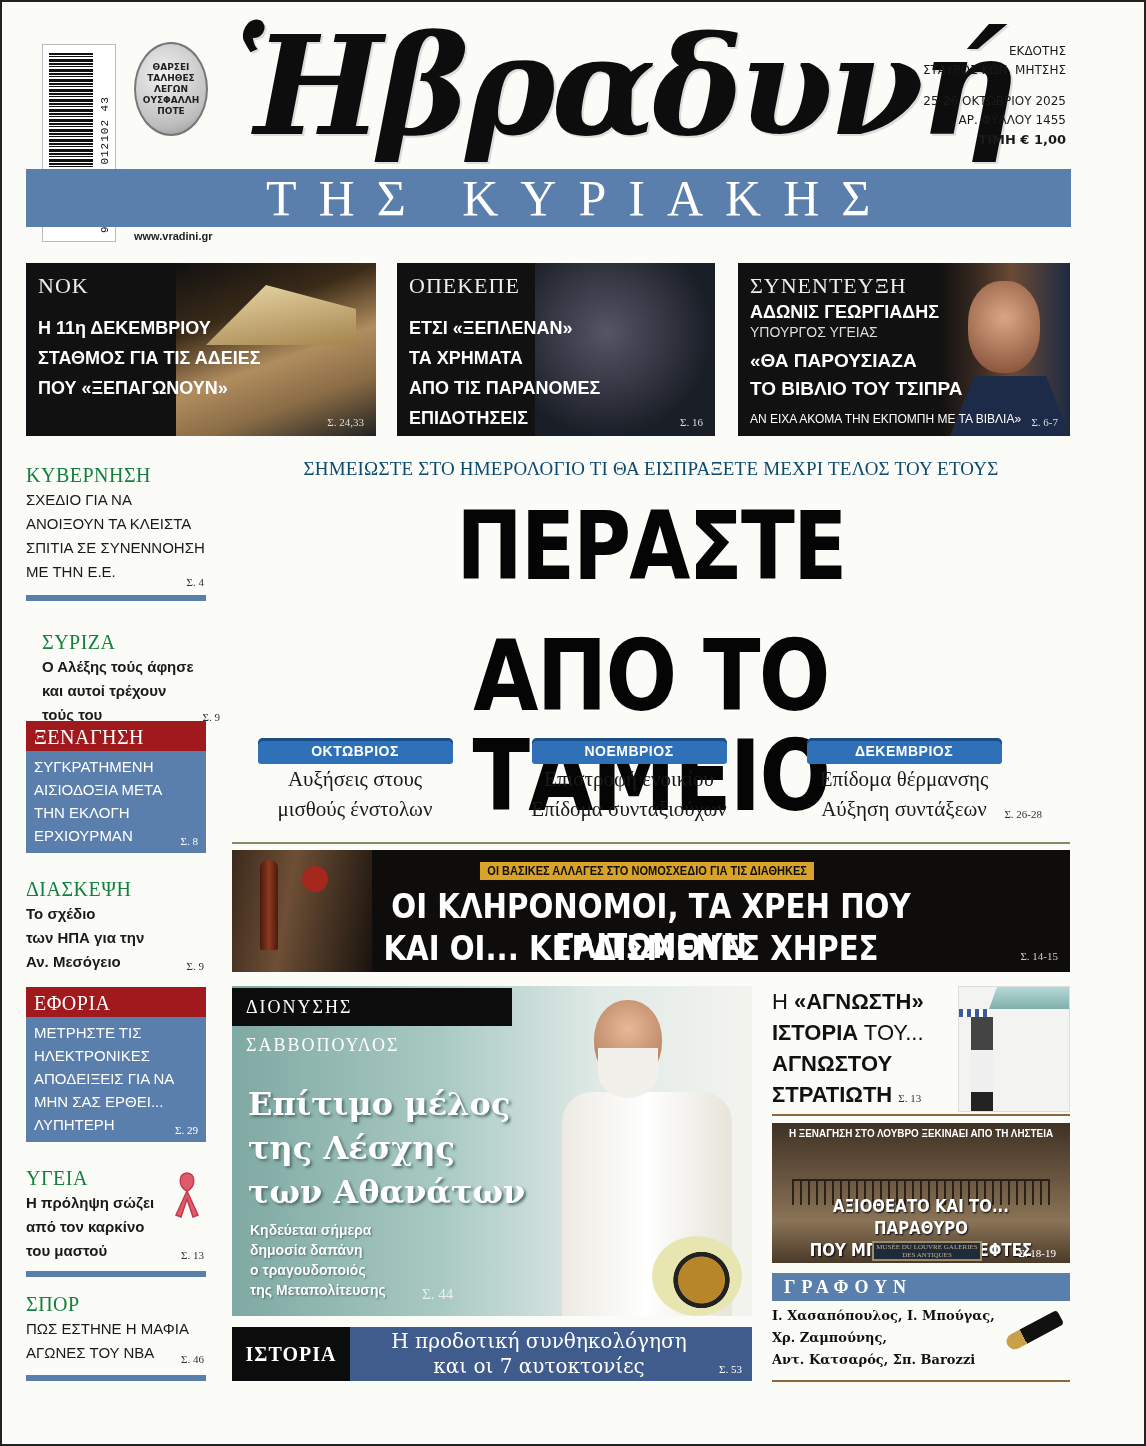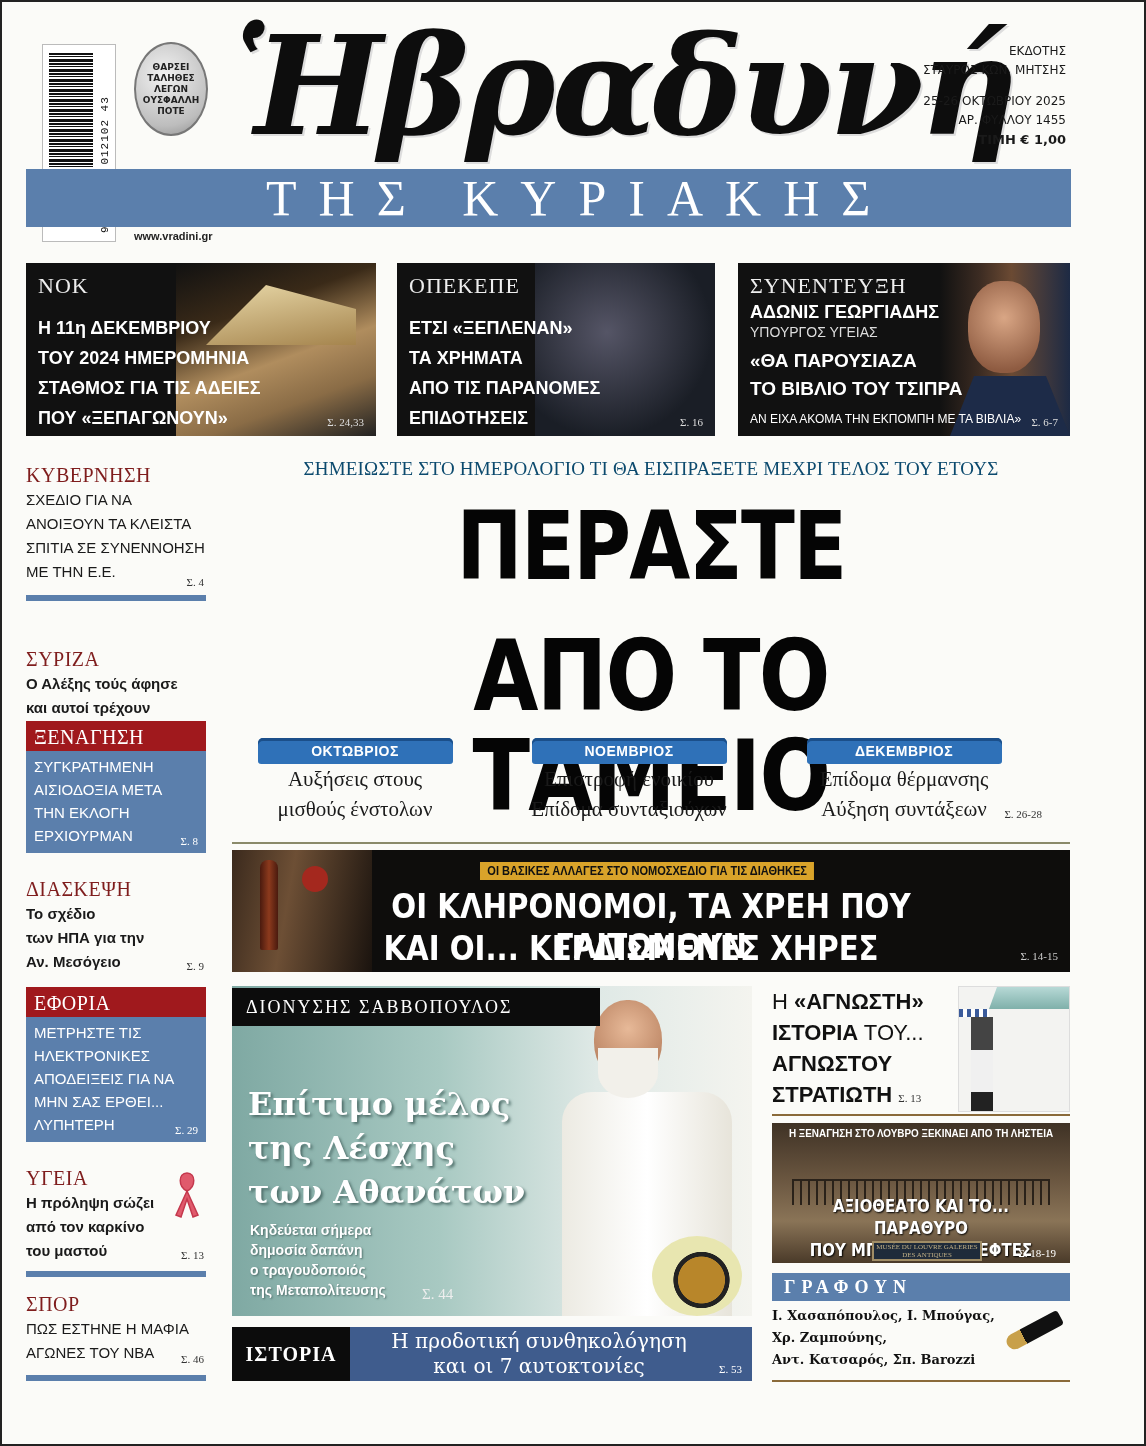--- a/index.html
+++ b/index.html
@@ -154,7 +154,6 @@
     <div class="kicker">ΝΟΚ</div>
     <div class="head" style="top:50px;">
       <div>Η 11η ΔΕΚΕΜΒΡΙΟΥ</div>
-      <div>ΤΟΥ 2024  ΗΜΕΡΟΜΗΝΙΑ</div>
       <div>ΣΤΑΘΜΟΣ ΓΙΑ ΤΙΣ ΑΔΕΙΕΣ</div>
       <div>ΠΟΥ «ΞΕΠΑΓΩΝΟΥΝ»</div>
     </div>

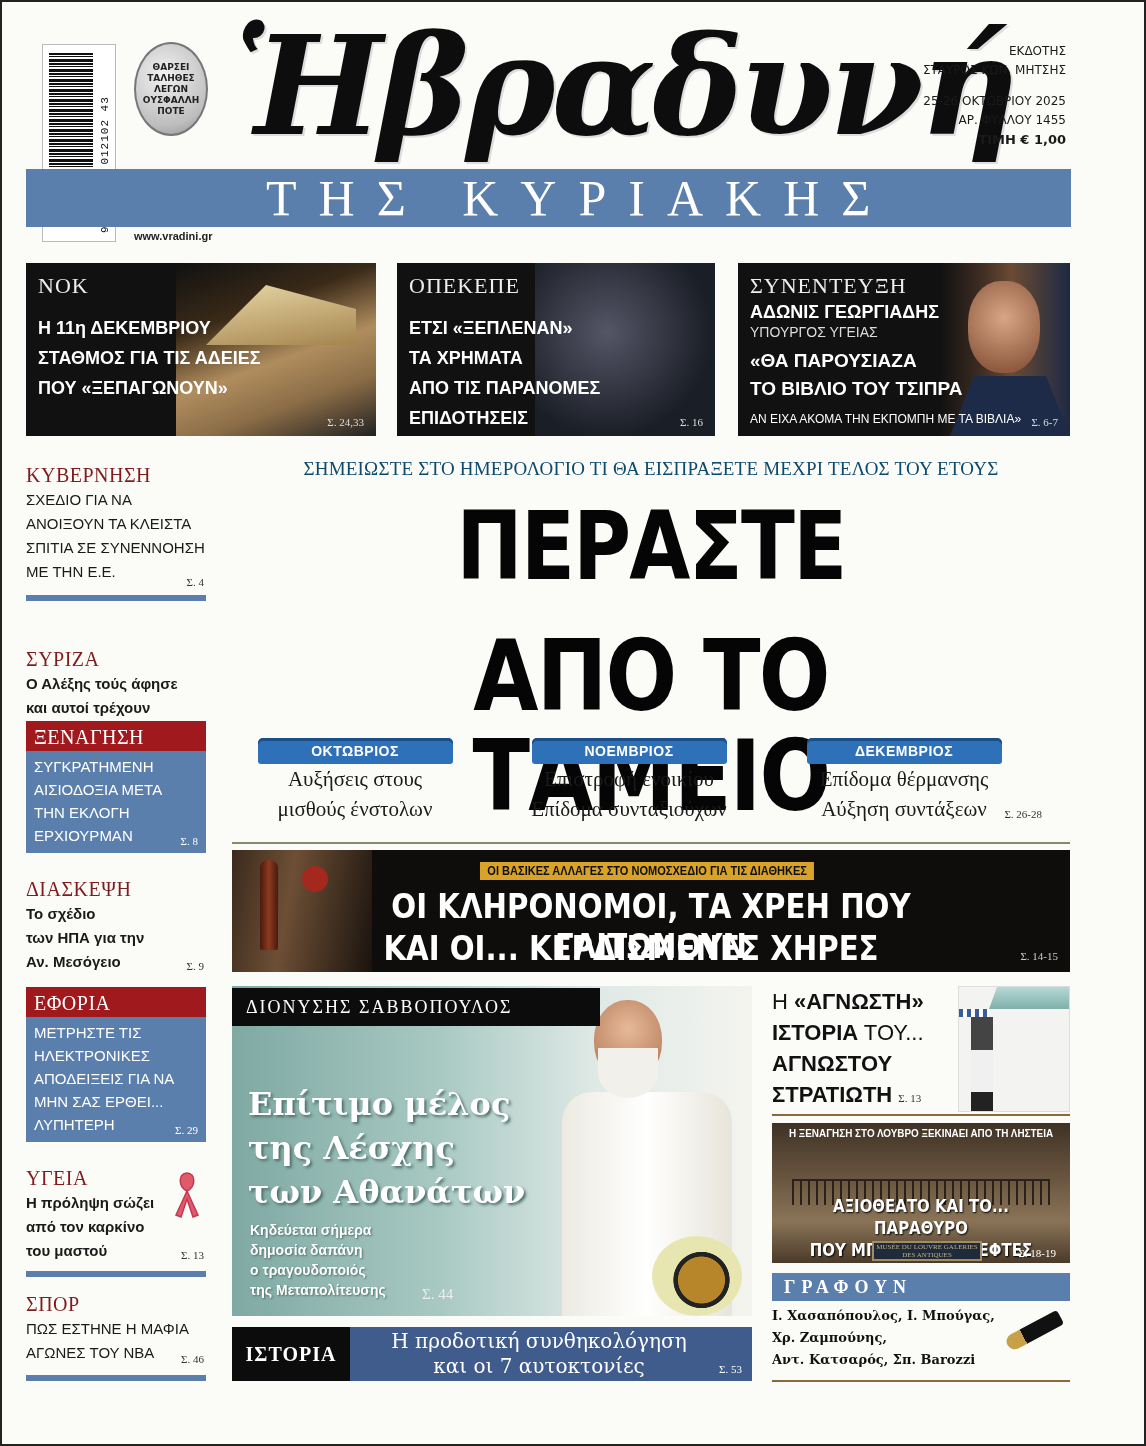--- a/index.html
+++ b/index.html
@@ -44,7 +44,7 @@
 
   
   .side { position: absolute; left: 24px; width: 180px; }
-  .side .kick { font-family: "Liberation Serif", serif; font-size: 20px; color: #7f1d1d; letter-spacing: 0.5px; line-height: 26px; }
+  .side .kick { font-family: "Liberation Serif", serif; font-size: 20px; color: #15803d; letter-spacing: 0.5px; line-height: 26px; }
   .side .txt { font-family: "Liberation Sans", sans-serif; font-size: 15px; line-height: 24px; color: #1a1a1a; }
   .side .txt.bold { font-weight: bold; }
   .side .pg { position: absolute; right: 2px; bottom: 2px; font-family: "Liberation Serif", serif; font-size: 11px; color: #333; }

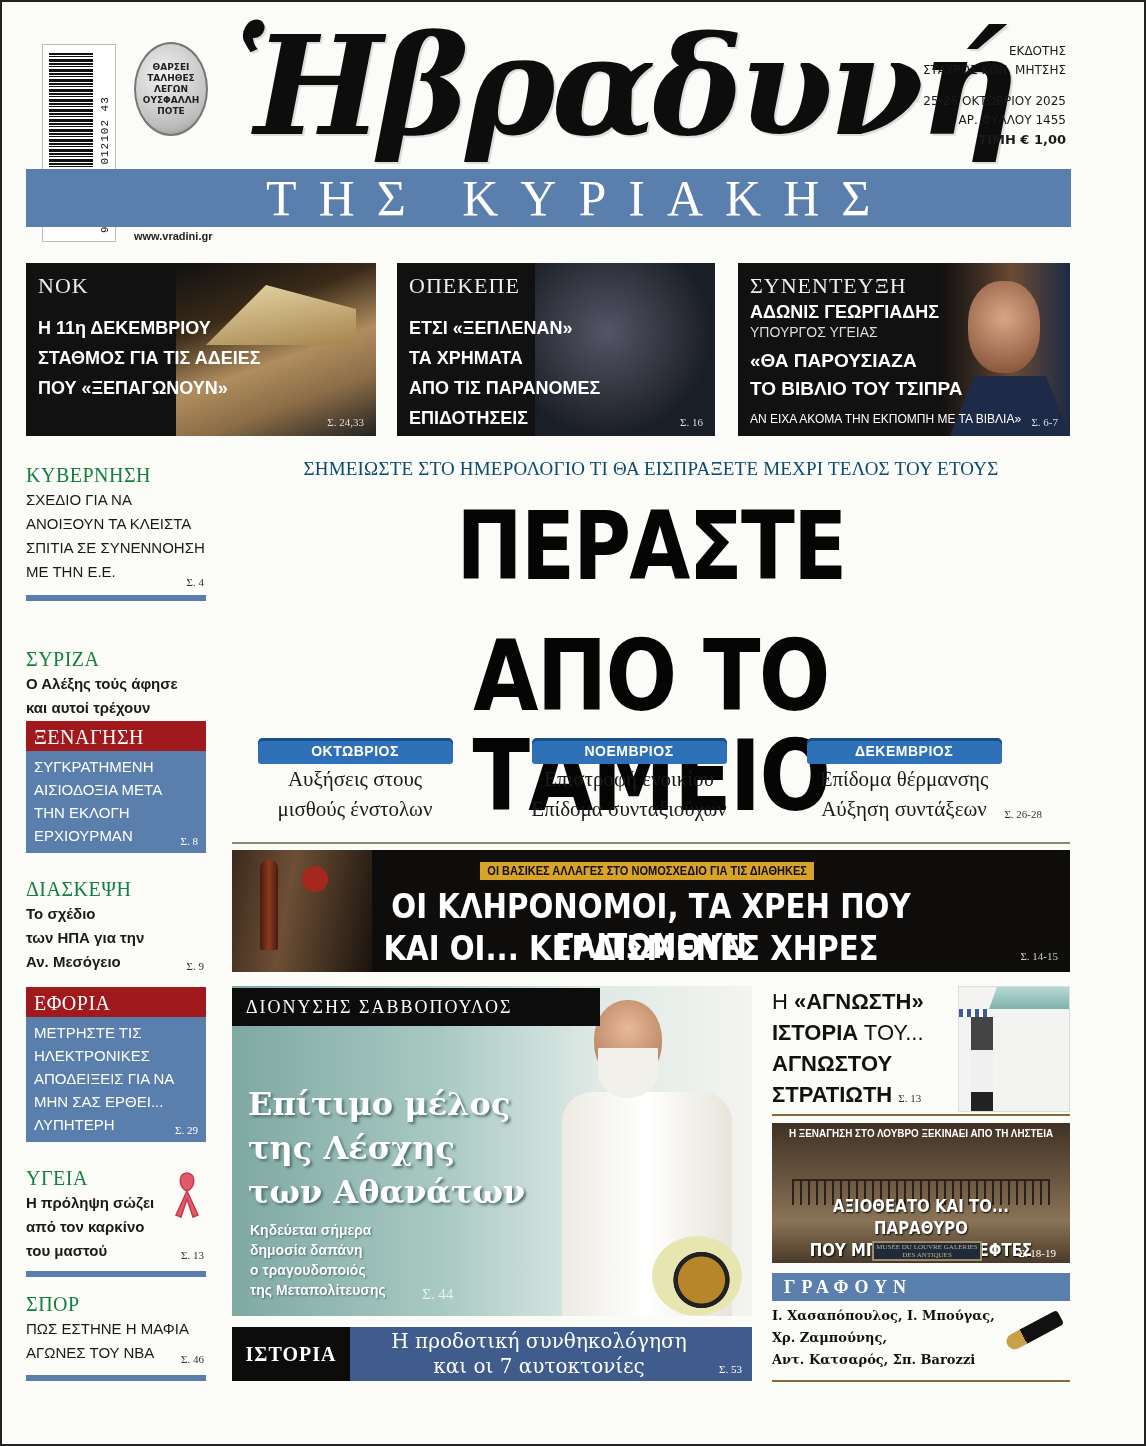--- a/index.html
+++ b/index.html
@@ -198,7 +198,7 @@
   </div>
   <div class="side-rule" style="top:593px;"></div>
 
-  <div class="side" style="top:644px; height:96px;">
+  <div class="side" style="top:627px; height:96px;margin-left:16px;">
     <div class="kick">ΣΥΡΙΖΑ</div>
     <div class="txt bold">Ο Αλέξης τούς άφησε</div>
     <div class="txt bold">και αυτοί τρέχουν</div>

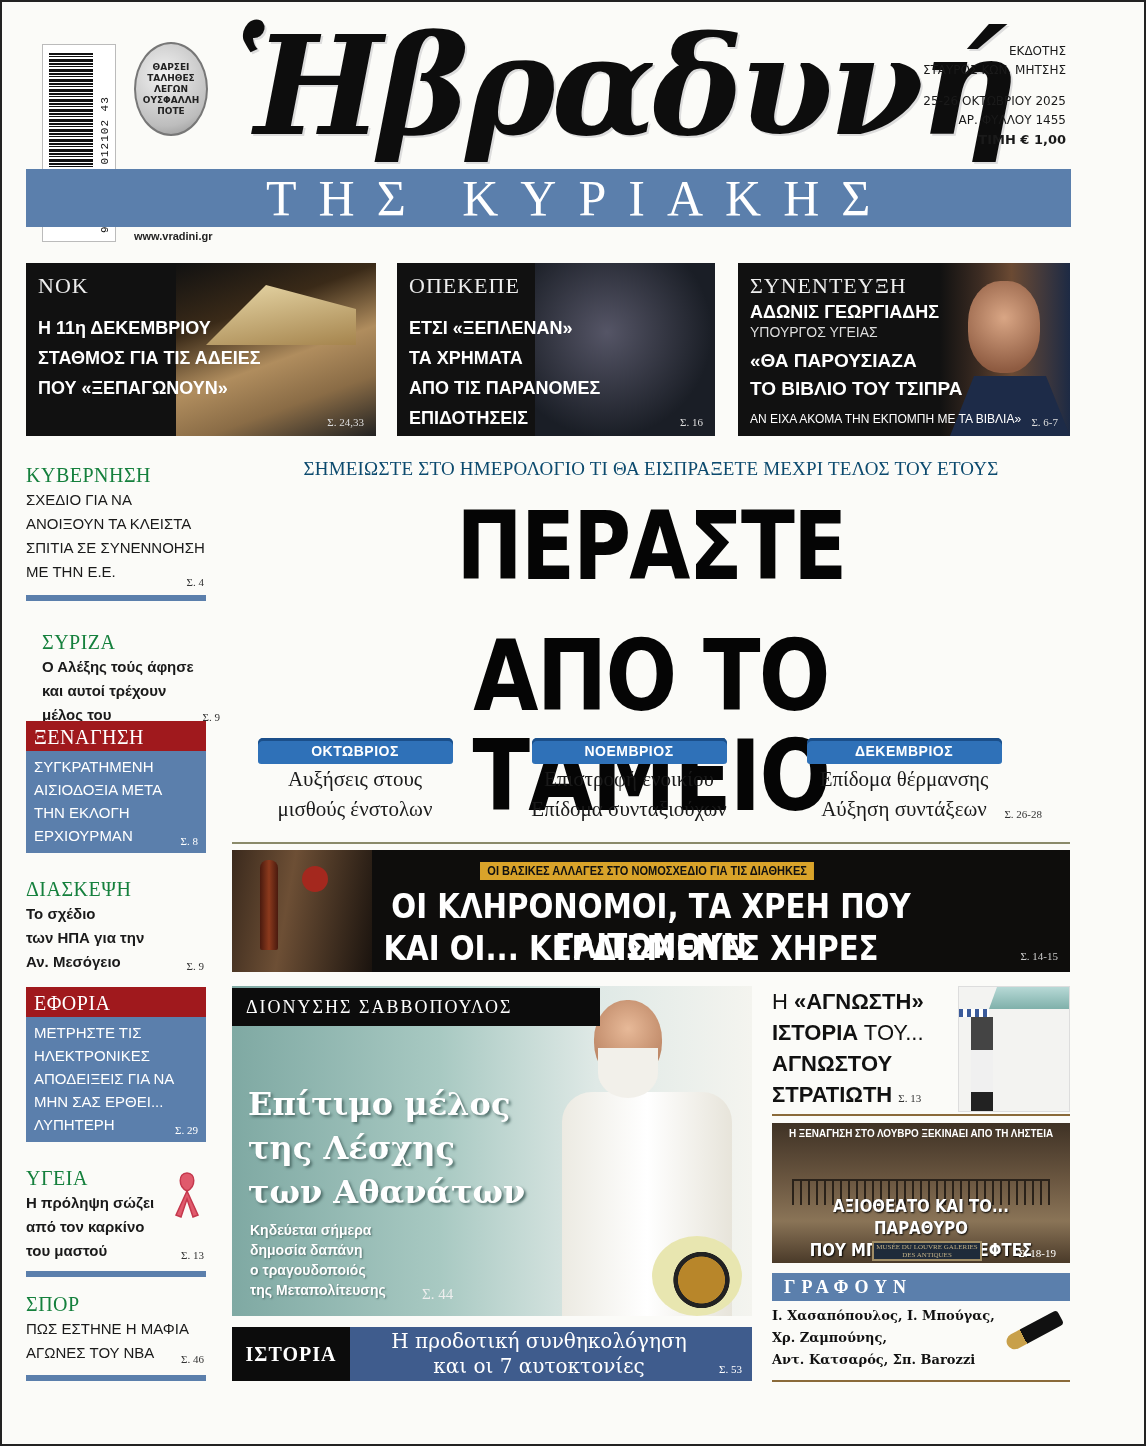--- a/index.html
+++ b/index.html
@@ -202,7 +202,7 @@
     <div class="kick">ΣΥΡΙΖΑ</div>
     <div class="txt bold">Ο Αλέξης τούς άφησε</div>
     <div class="txt bold">και αυτοί τρέχουν</div>
-    <div class="txt bold">μέλος του</div>
+    <div class="txt bold">τούς του</div>
     <div class="pg">Σ. 9</div>
   </div>
 

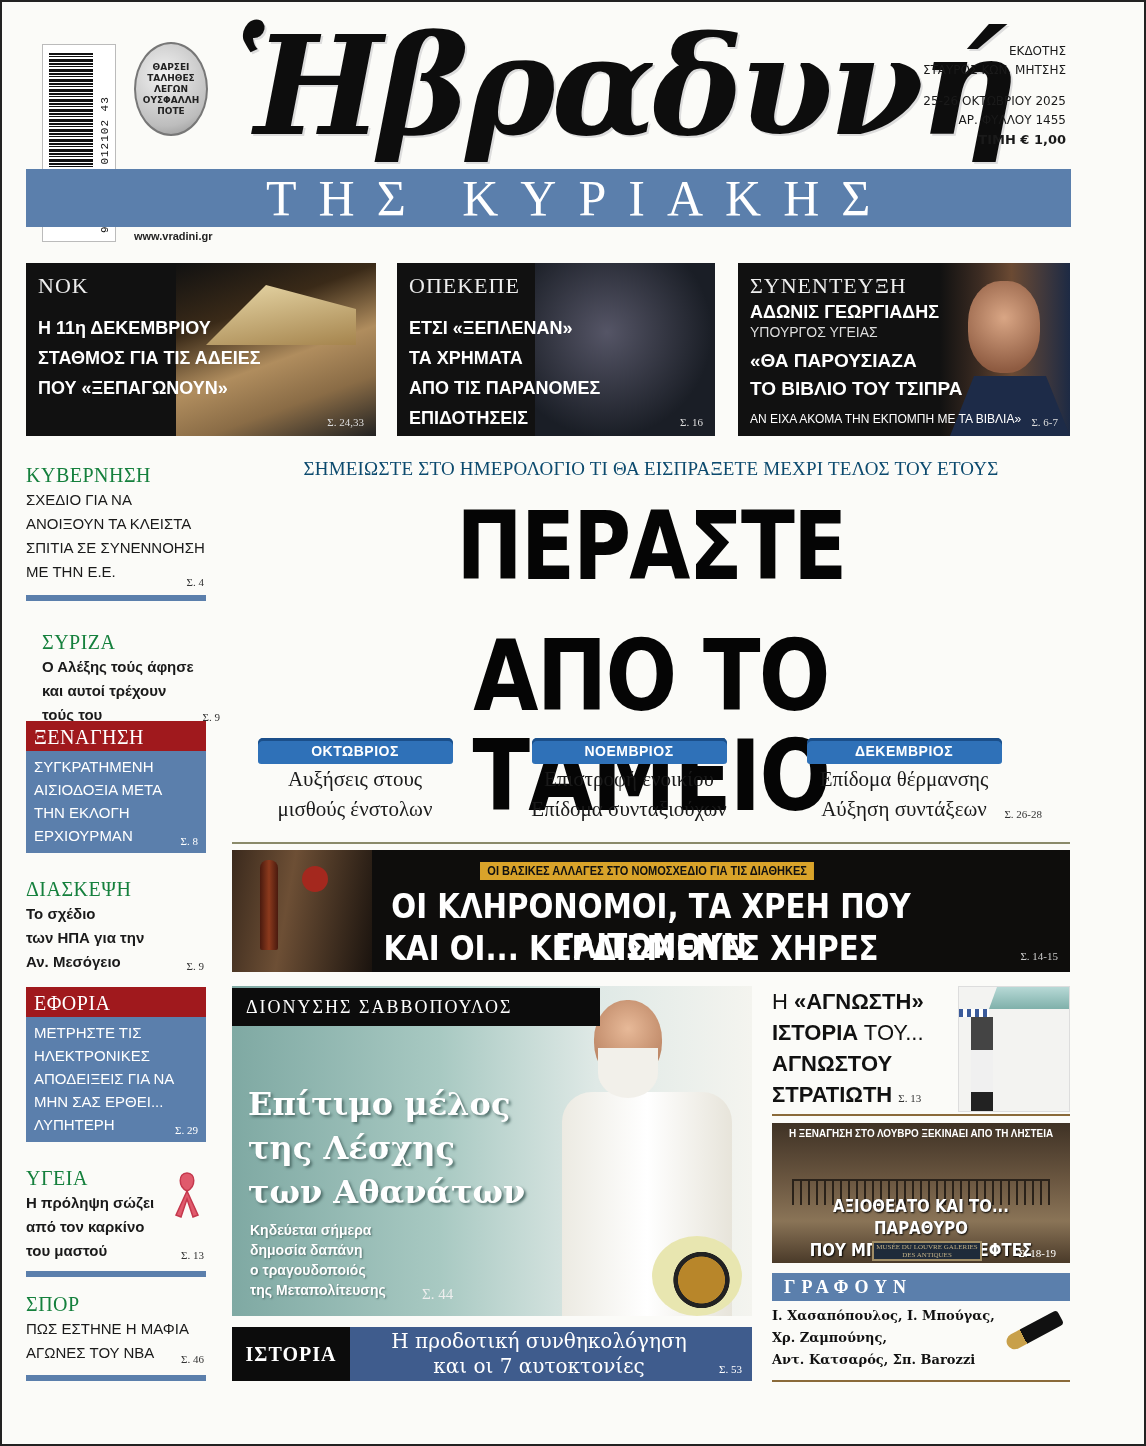--- a/index.html
+++ b/index.html
@@ -80,7 +80,7 @@
 
   
   .savvo { position: absolute; left: 230px; top: 984px; width: 520px; height: 330px; background: linear-gradient(90deg, #7fa9a3 0%, #a8c9c2 40%, #dfe9e6 70%, #f4f4ef 100%); overflow: hidden; }
-  .savvo .name { position: absolute; left: 0; top: 2px; width: 368px; height: 38px; background: #0c0c0c; color: #fff; font-family: "Liberation Serif", serif; font-size: 18px; line-height: 38px; padding-left: 14px; letter-spacing: 2px; }
+  .savvo .name { position: absolute; left: 0; top: 2px; width: 280px; height: 38px; background: #0c0c0c; color: #fff; font-family: "Liberation Serif", serif; font-size: 18px; line-height: 38px; padding-left: 14px; letter-spacing: 2px; }
   .savvo .title { position: absolute; left: 16px; top: 96px; font-family: "DejaVu Serif", serif; font-weight: bold; font-size: 32px; line-height: 44px; color: #fff; text-shadow: 2px 2px 3px #4d6c68; }
   .savvo .sub { position: absolute; left: 18px; top: 234px; font-family: "Liberation Sans", sans-serif; font-weight: bold; font-size: 14px; line-height: 20px; color: #fff; text-shadow: 1px 1px 2px #4d6c68; }
   .savvo .pg { position: absolute; left: 190px; top: 300px; font-family: "Liberation Serif", serif; font-size: 15px; color: #eee; }

